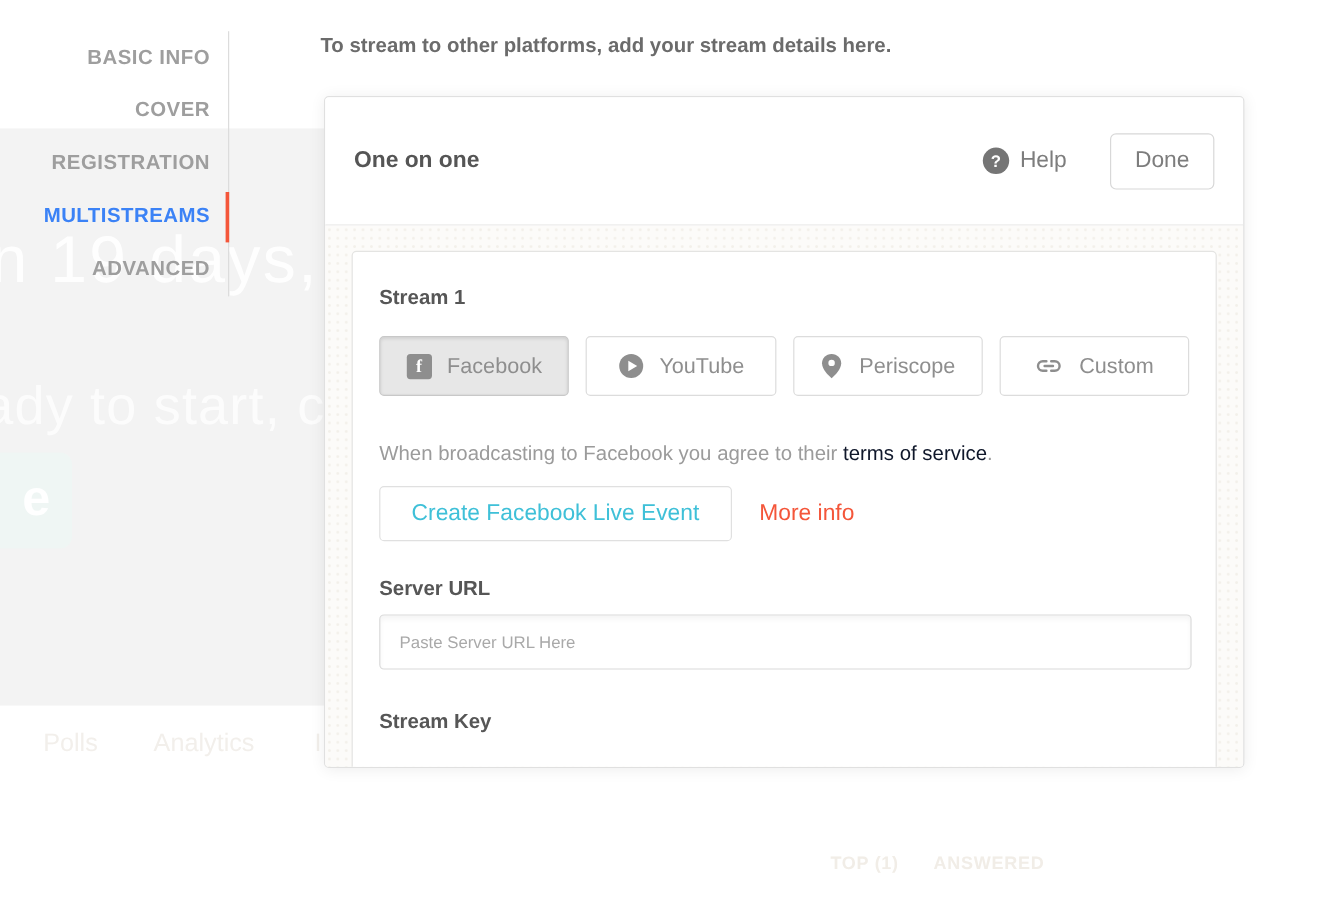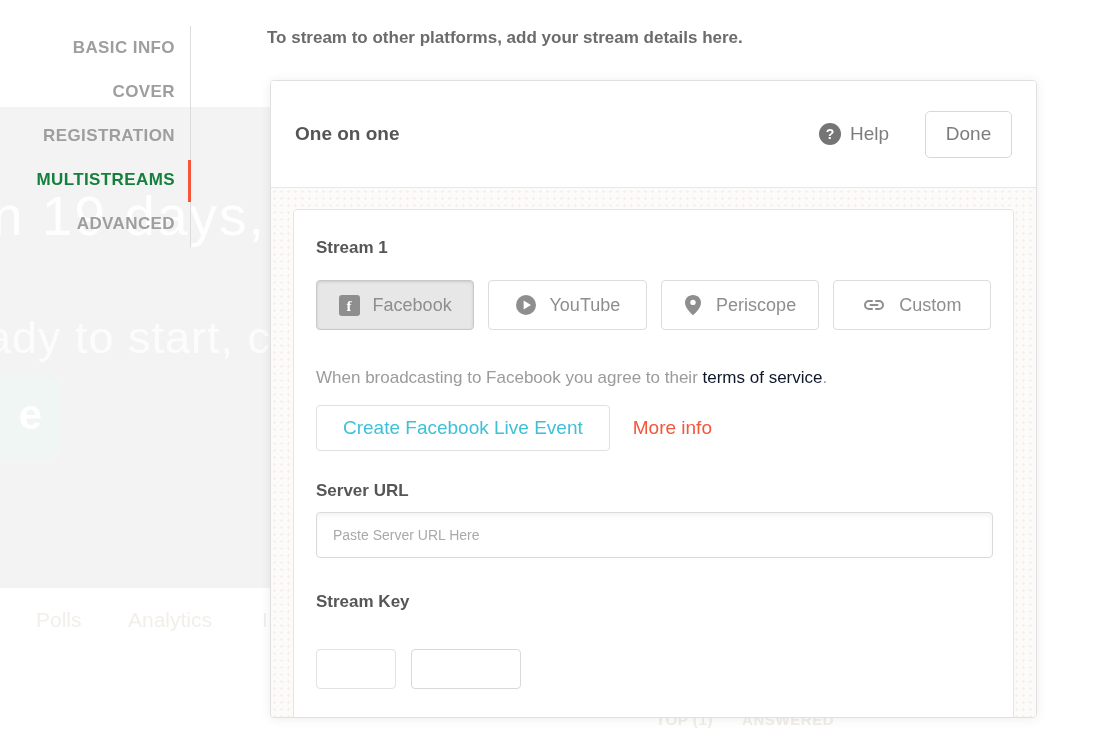--- a/index.html
+++ b/index.html
@@ -30,7 +30,7 @@
                color:#6b6b6b; z-index:4; }
 
   
-  .modal { position:absolute; left:270px; top:80px; width:767px; height:638px; background:#fff;
+  .modal { position:absolute; left:270px; top:80px; width:767px; height:560px; background:#fff;
            border:1px solid #e0e0e0; border-radius:4px; box-shadow:0 1px 12px rgba(0,0,0,0.07);
            overflow:hidden; z-index:10; }
   .modal-header { height:107px; background:#fff; border-bottom:1px solid #e8e8e6;

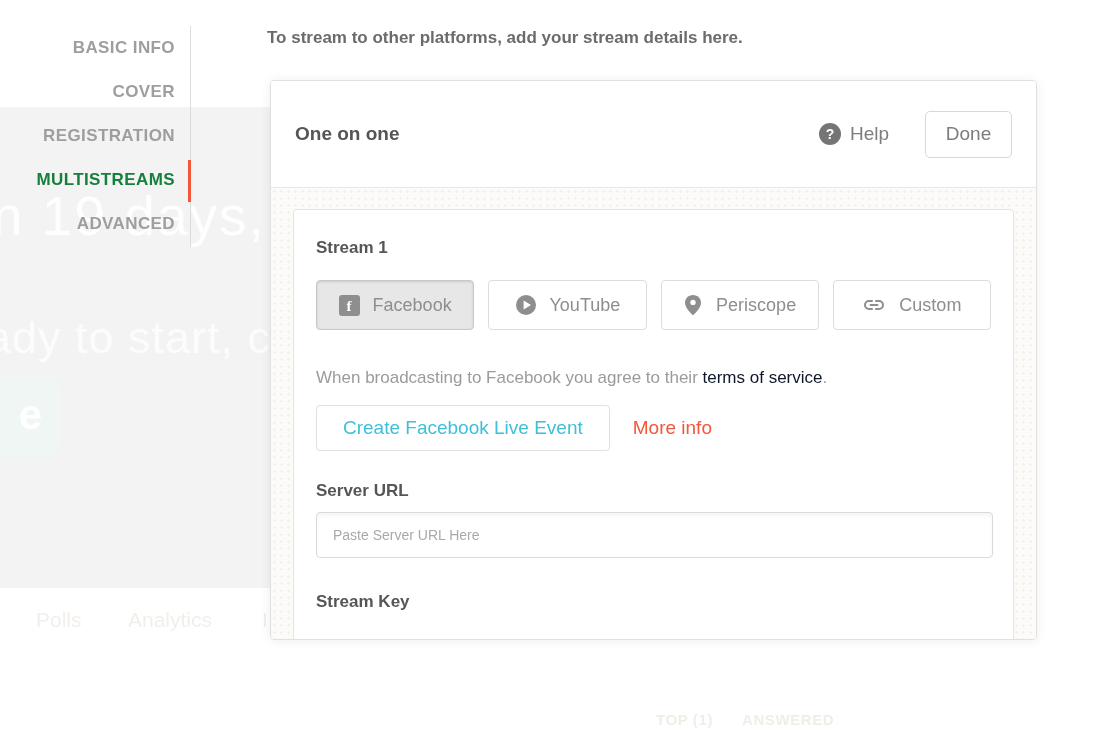--- a/index.html
+++ b/index.html
@@ -22,7 +22,7 @@
   .side-nav { position:absolute; left:0; top:38px; width:175px; text-align:right; z-index:4; }
   .side-item { display:block; width:100%; margin-bottom:24px; font-size:17px; font-weight:600;
                color:#9e9e9e; letter-spacing:0.4px; line-height:20px; cursor:pointer; }
-  .side-item.active { color:#15803d; font-weight:700; }
+  .side-item.active { color:#3b82f6; font-weight:700; }
   .nav-divider { position:absolute; left:190px; top:26px; width:1px; height:221px; background:#dcdcdc; z-index:3; }
   .nav-active-bar { position:absolute; left:188px; top:160px; width:3px; height:42px; background:#f4563a; z-index:5; }
 

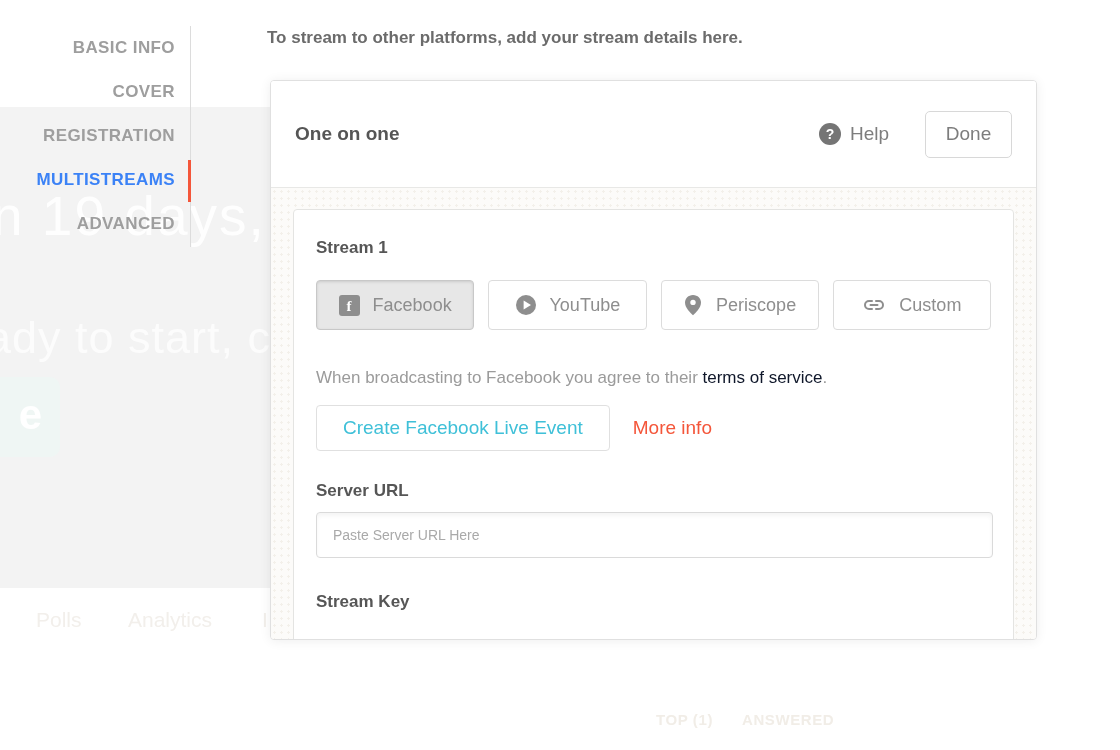--- a/index.html
+++ b/index.html
@@ -16,7 +16,7 @@
                  border-radius:10px; }
   .bg-teal-btn span { position:absolute; right:18px; top:14px; font-size:42px; font-weight:700; color:rgba(255,255,255,0.95); }
   .bg-tab { top:608px; font-size:21px; color:#f2efeb; }
-  .bg-bottom-label { top:711px; font-size:15px; font-weight:700; color:#f1ede7; letter-spacing:0.6px; }
+  .bg-bottom-label { top:711px; font-size:15px; font-weight:700; color:#f1ede7; letter-spacing:0.6px;margin-left:36px; }
 
   
   .side-nav { position:absolute; left:0; top:38px; width:175px; text-align:right; z-index:4; }

